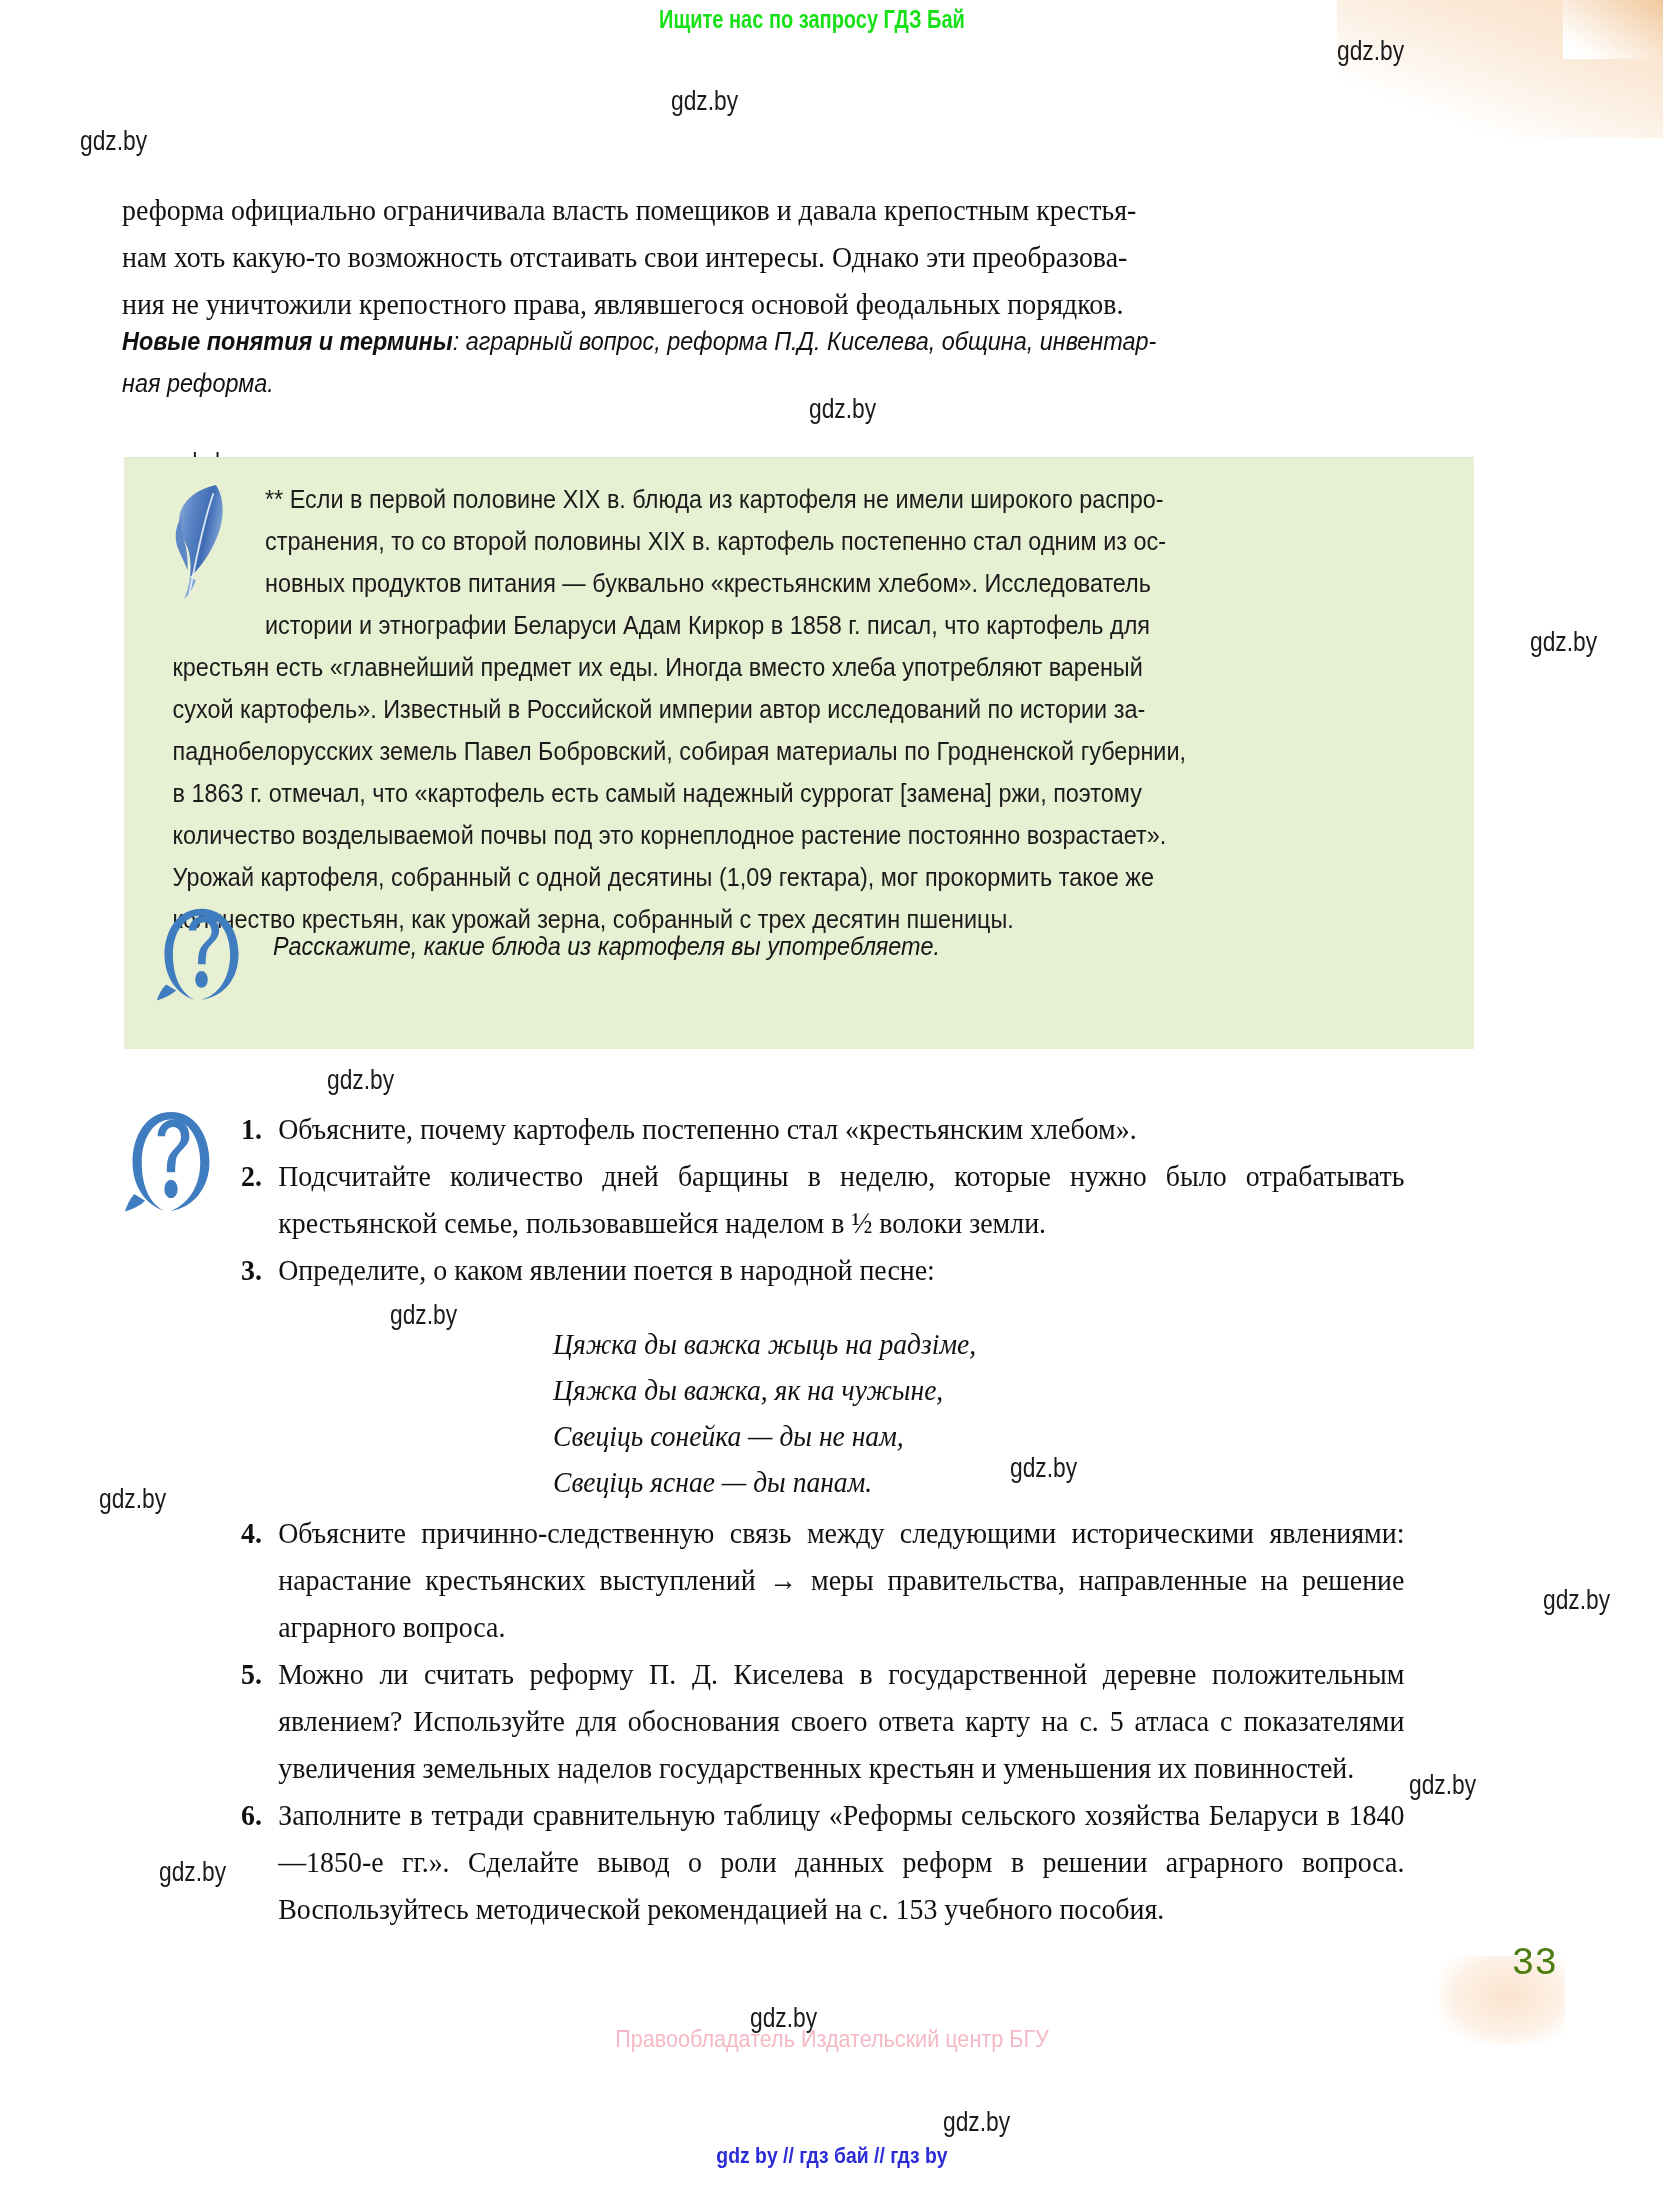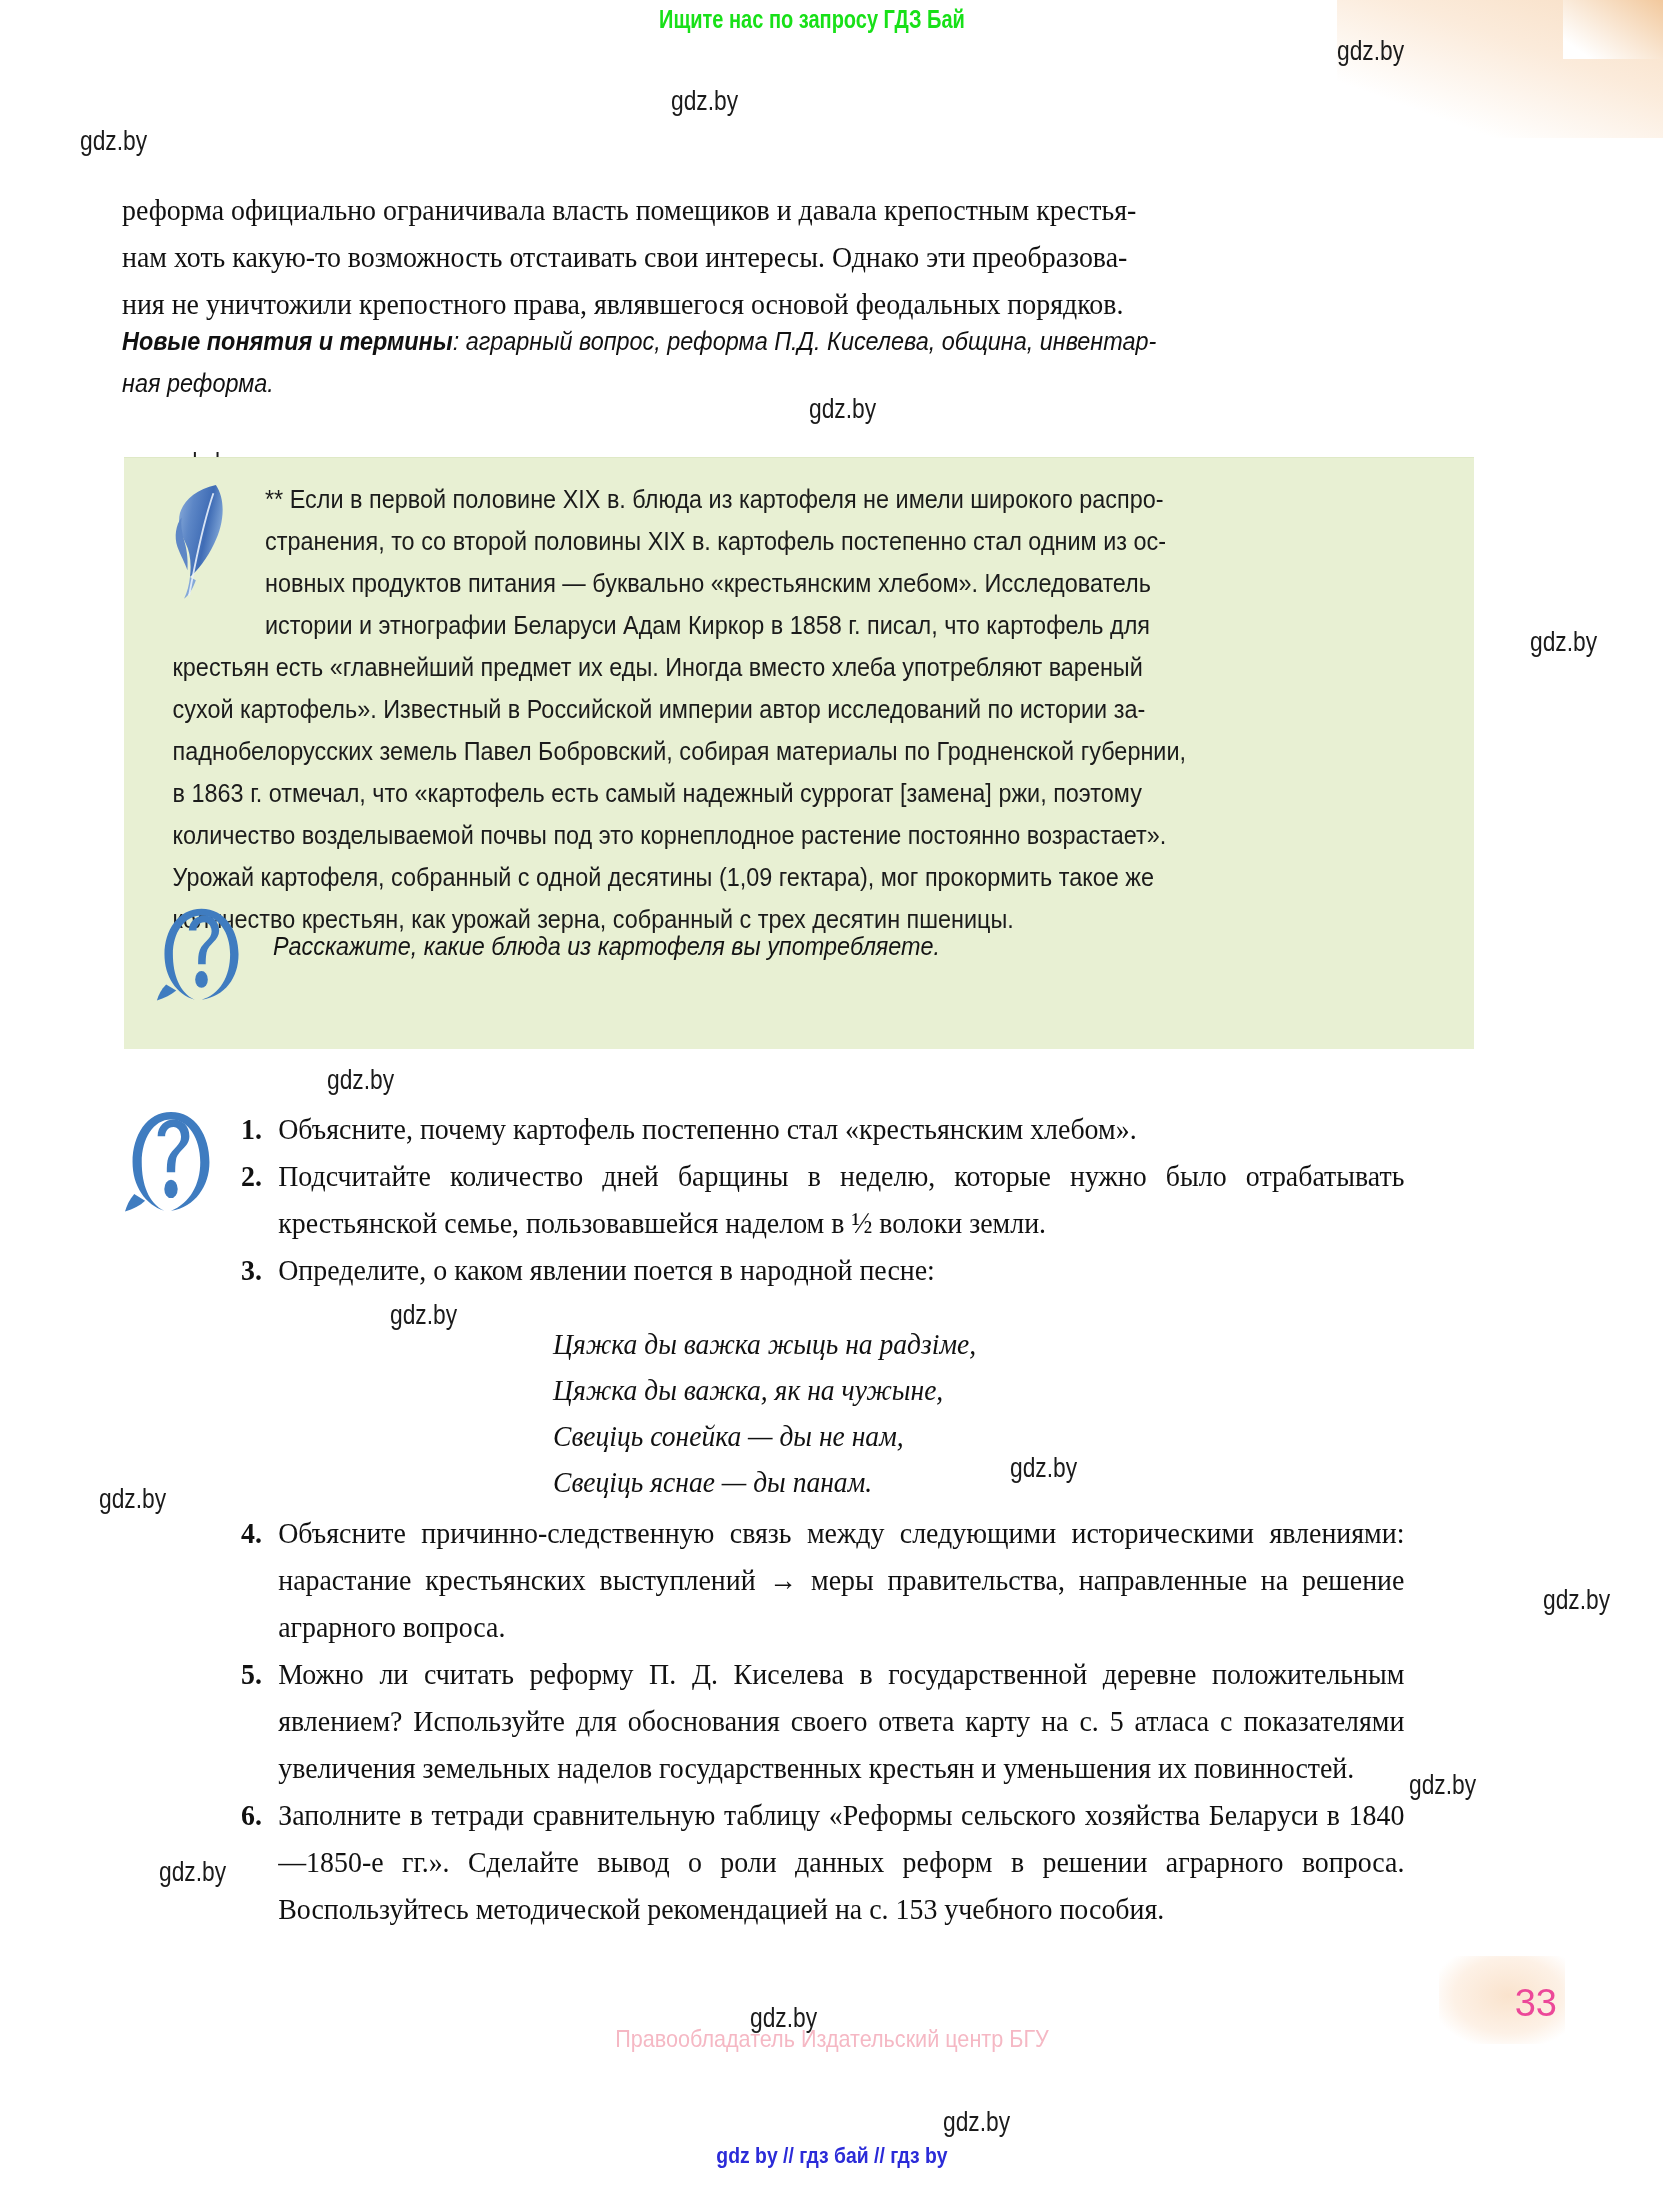--- a/index.html
+++ b/index.html
@@ -147,9 +147,9 @@
     transform: scaleX(0.90);
   }
   #page-number {
-    position:absolute; right:107px; top:1982px;
-    font-family:Liberation Sans, sans-serif;
-    font-size:38px; color:#ec4899;
+    position:absolute; right:107px; top:1942px;
+    font-family:Liberation Mono, monospace;
+    font-size:38px; color:#4d7c0f;
   }
   #bottom-links {
     position:absolute; left:0; top:2143px; width:1664px; text-align:center;

